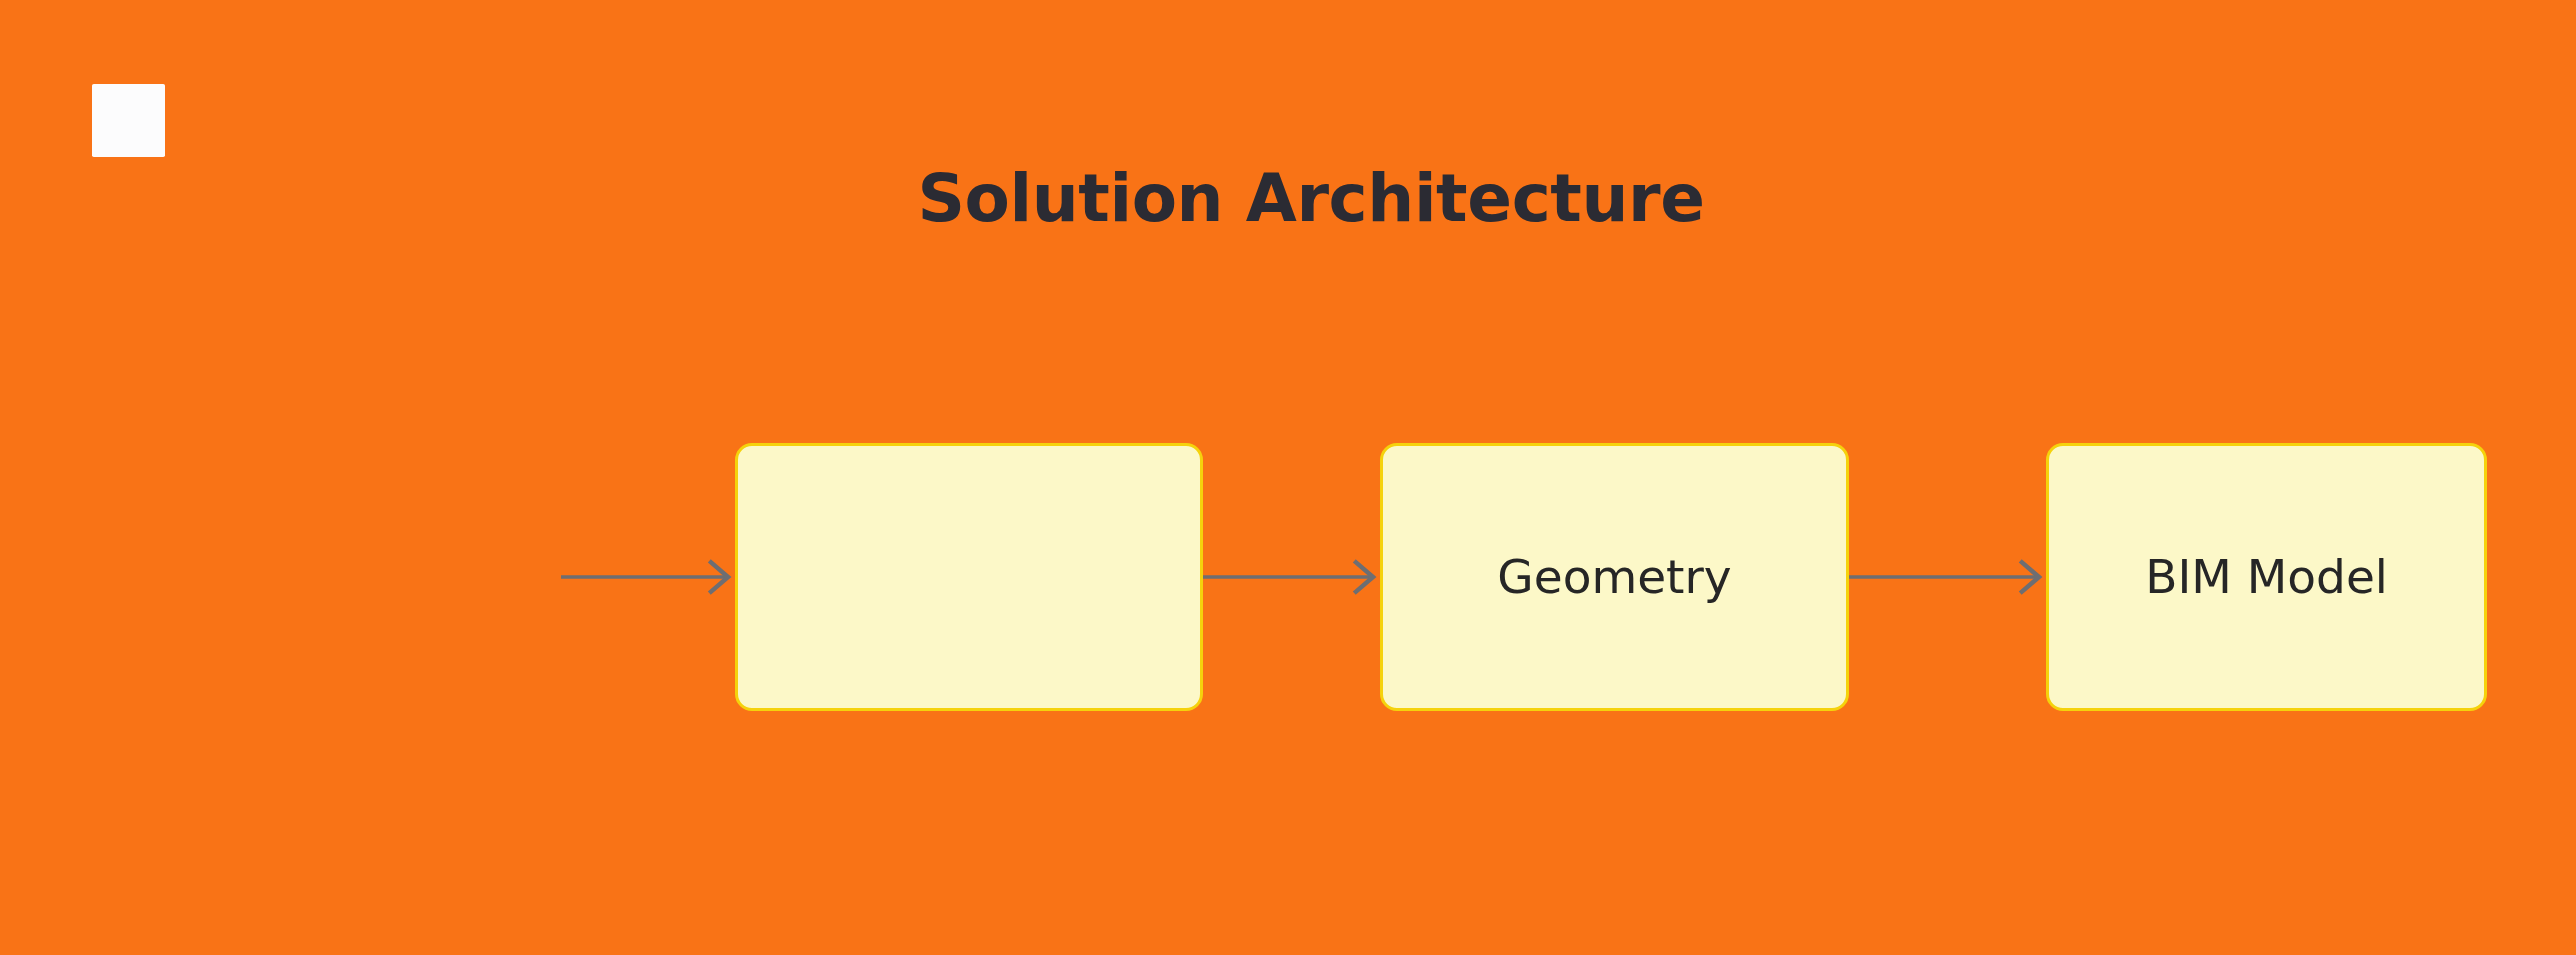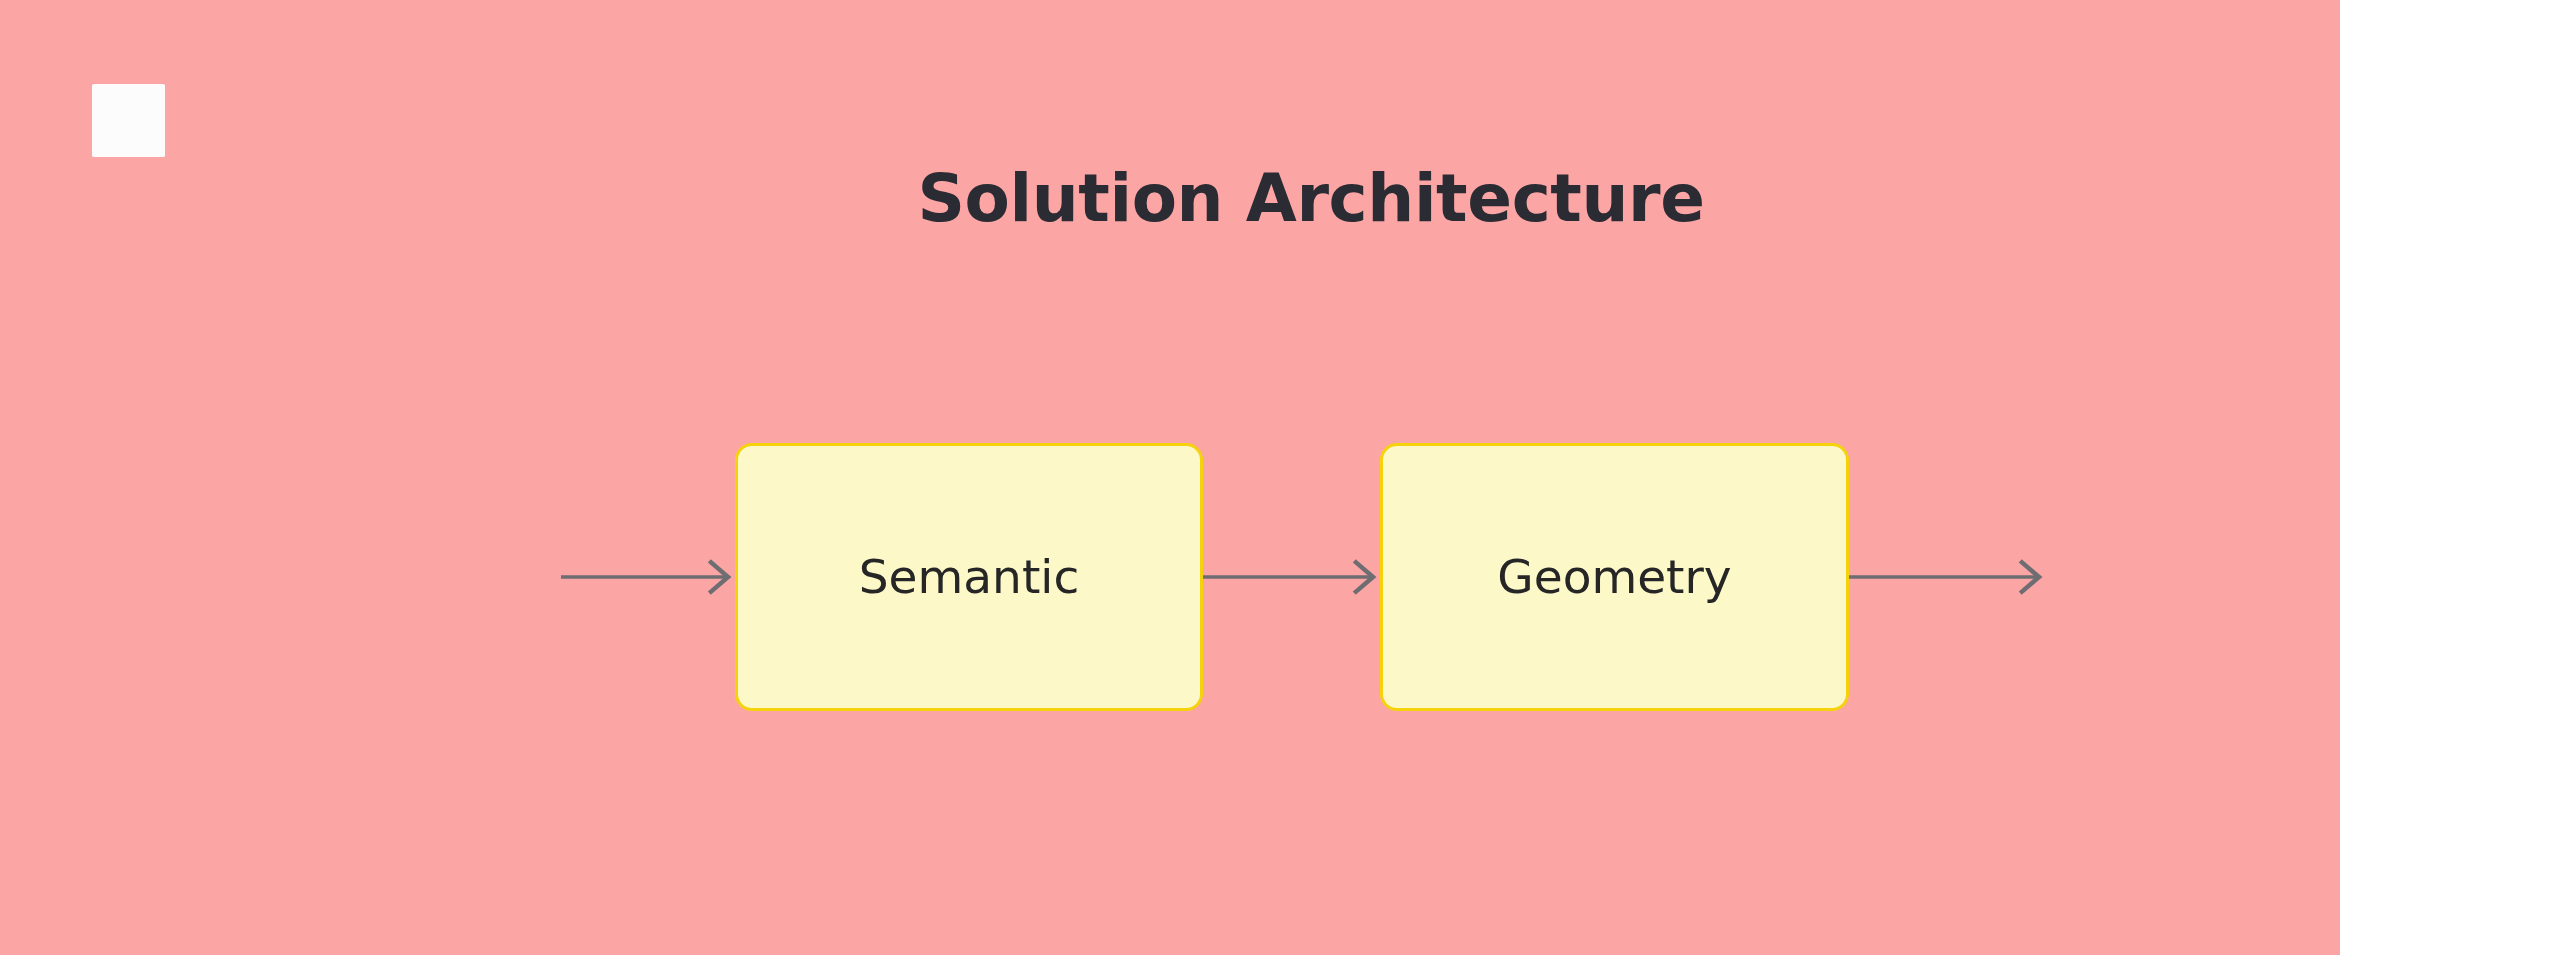--- a/index.html
+++ b/index.html
@@ -17,9 +17,9 @@
 
   #canvas {
     position: relative;
-    width: 2340px;
+    width: 2576px;
     height: 955px;
-    background: #fca5a5;
+    background: #f97316;
   }
 
   

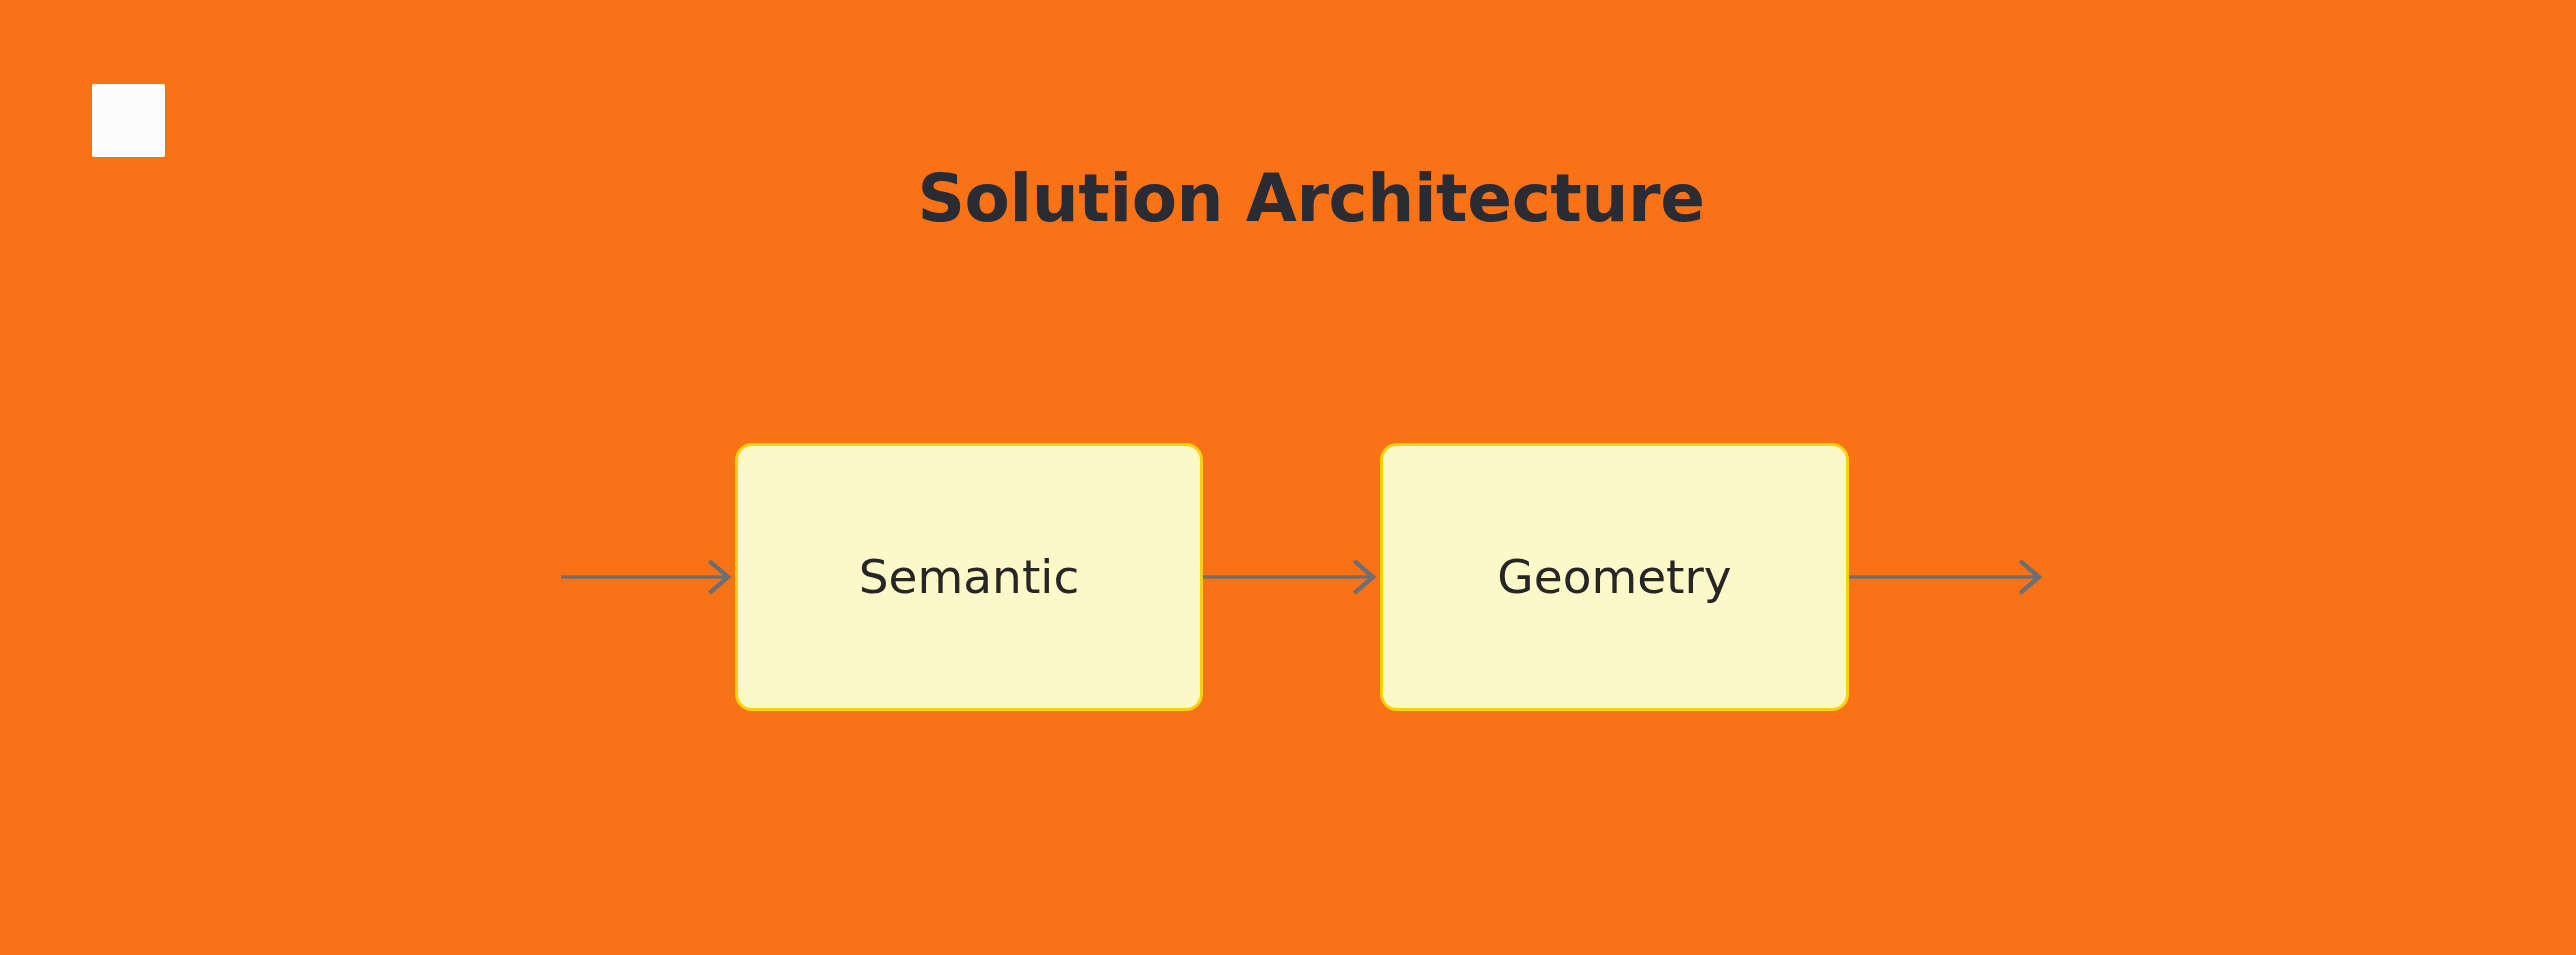--- a/index.html
+++ b/index.html
@@ -108,7 +108,7 @@
 
   <div class="flow-node" id="node-1">
     <div class="node-label">
-      <span>Semantic</span><br>
+      <br>
     </div>
   </div>
 

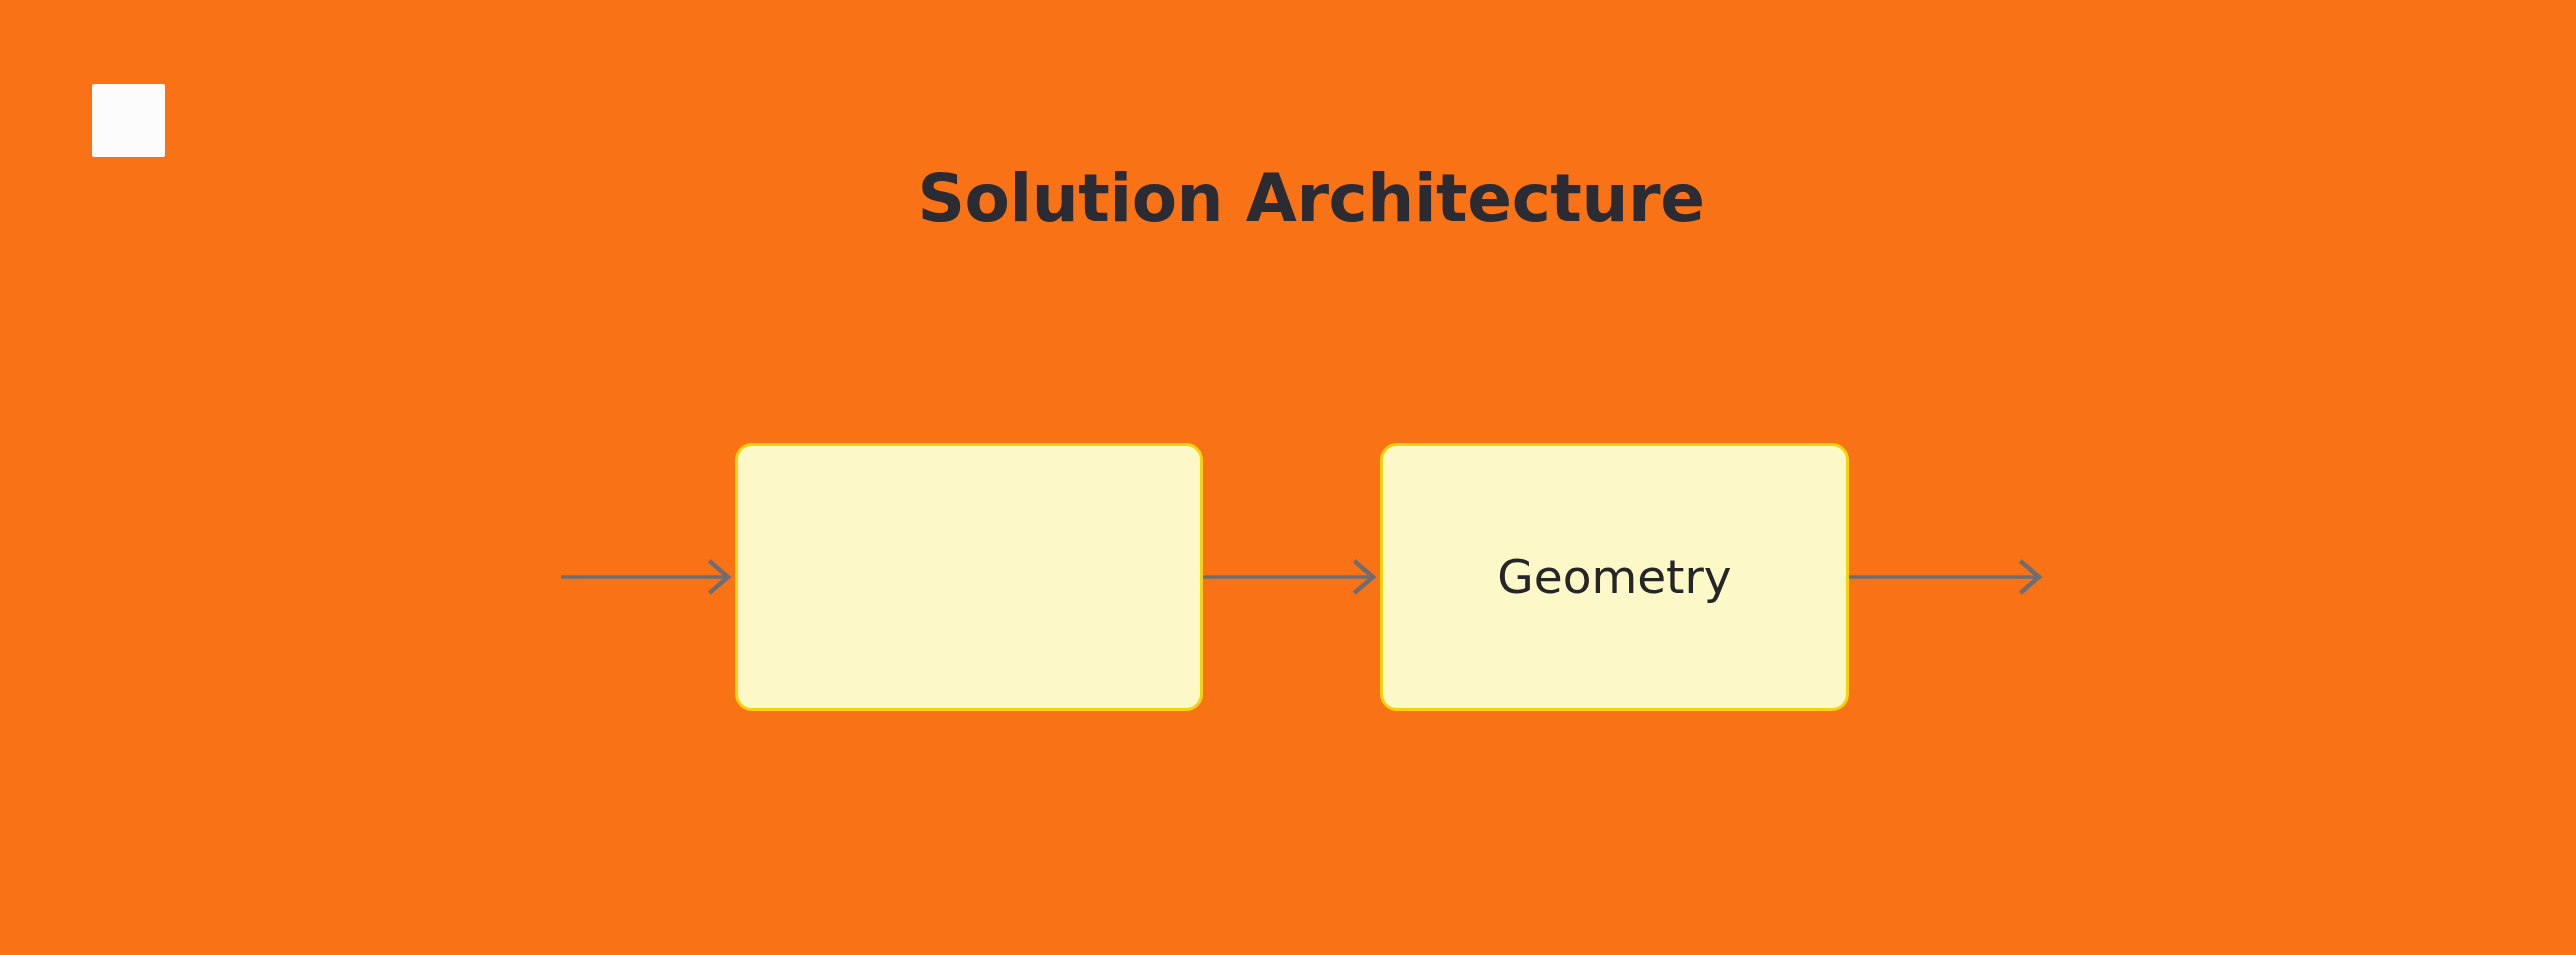--- a/index.html
+++ b/index.html
@@ -132,6 +132,11 @@
     </svg>
   </div>
 
+  <div class="flow-node" id="node-3">
+    <div class="node-label">
+      <span>BIM Model</span>
+    </div>
+  </div>
 
 </div>
 

